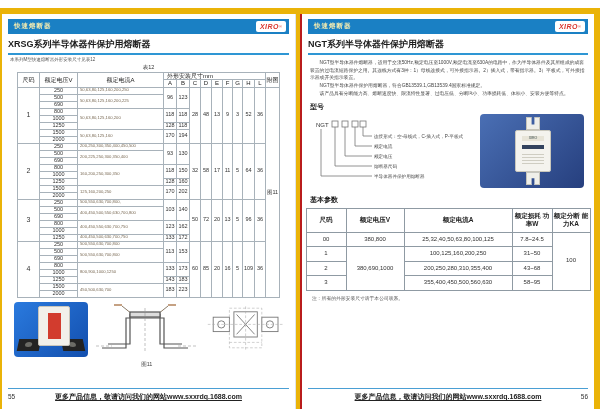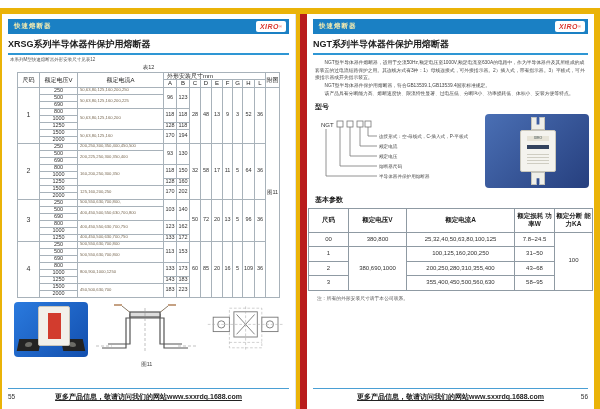--- a/index.html
+++ b/index.html
@@ -7,7 +7,7 @@
   .spread { position:relative; width:600px; height:409px; background:#eab308; overflow:hidden;margin-top:8px; }
   .page { position:absolute; top:6px; width:294px; height:396px; background:#ffffff; overflow:hidden; }
   .page.left { left:2px; border-right:1px solid #dfe4e7; }
-  .page.right { left:300px; border-left:7px solid #b91c1c; }
+  .page.right { left:300px; border-left:2px solid #b91c1c; }
   .bottom-strip { position:absolute; left:0; bottom:0; width:600px; height:5px; background:#b9d6ec; }
 
   

